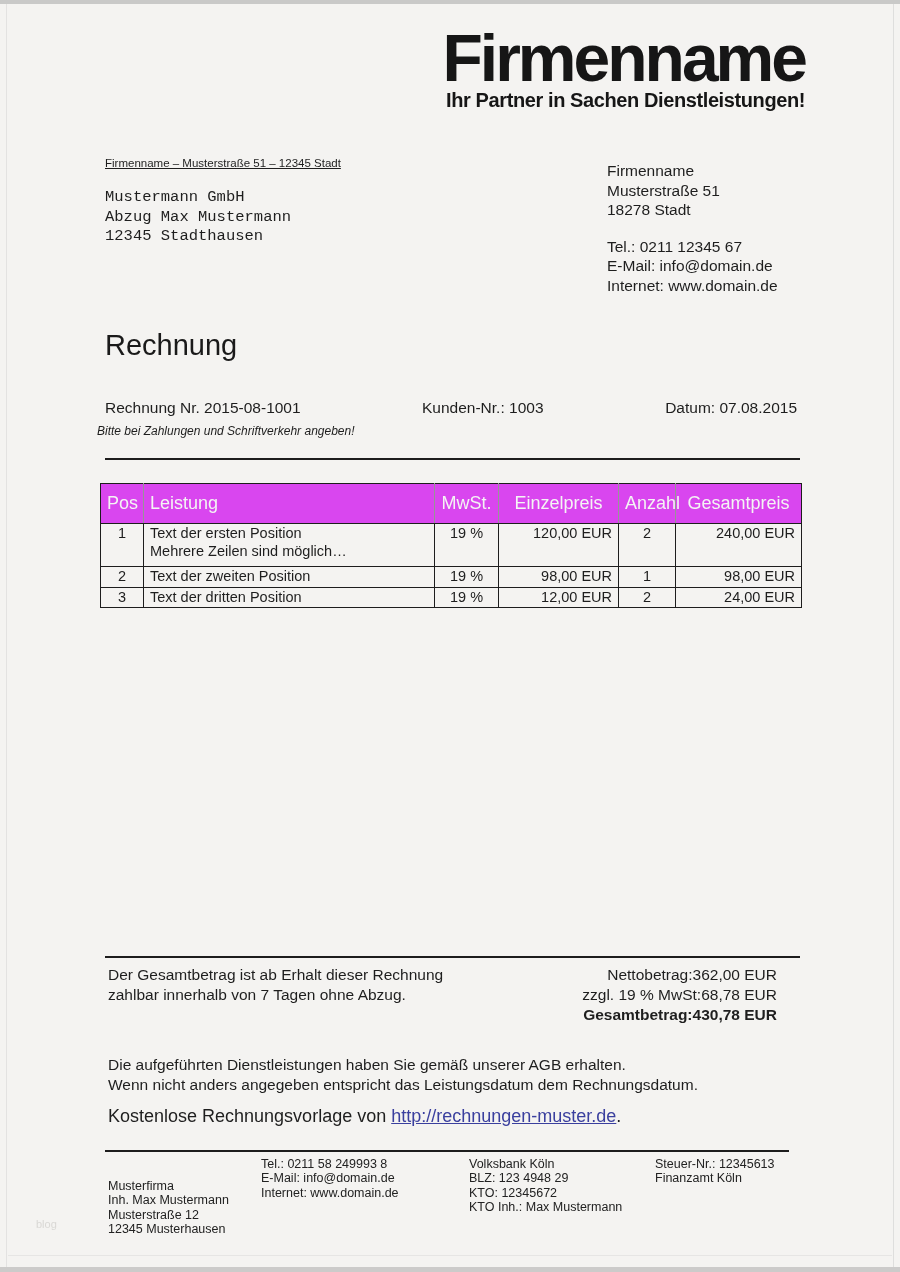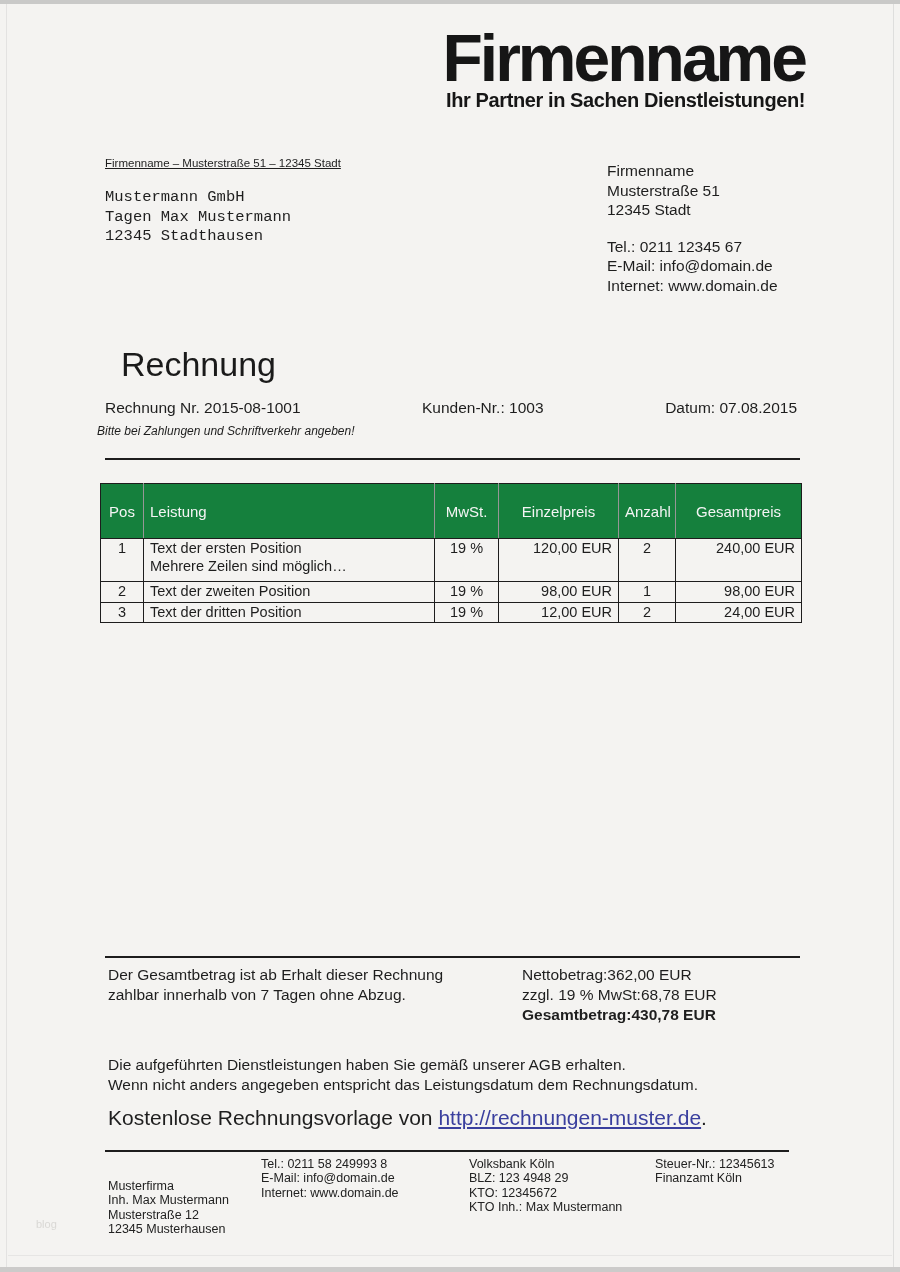--- a/index.html
+++ b/index.html
@@ -109,7 +109,7 @@
 
   <div class="recipient">
     <div>Mustermann GmbH</div>
-    <div>Tagen Max Mustermann</div>
+    <div>Abzug Max Mustermann</div>
     <div>12345 Stadthausen</div>
   </div>
 

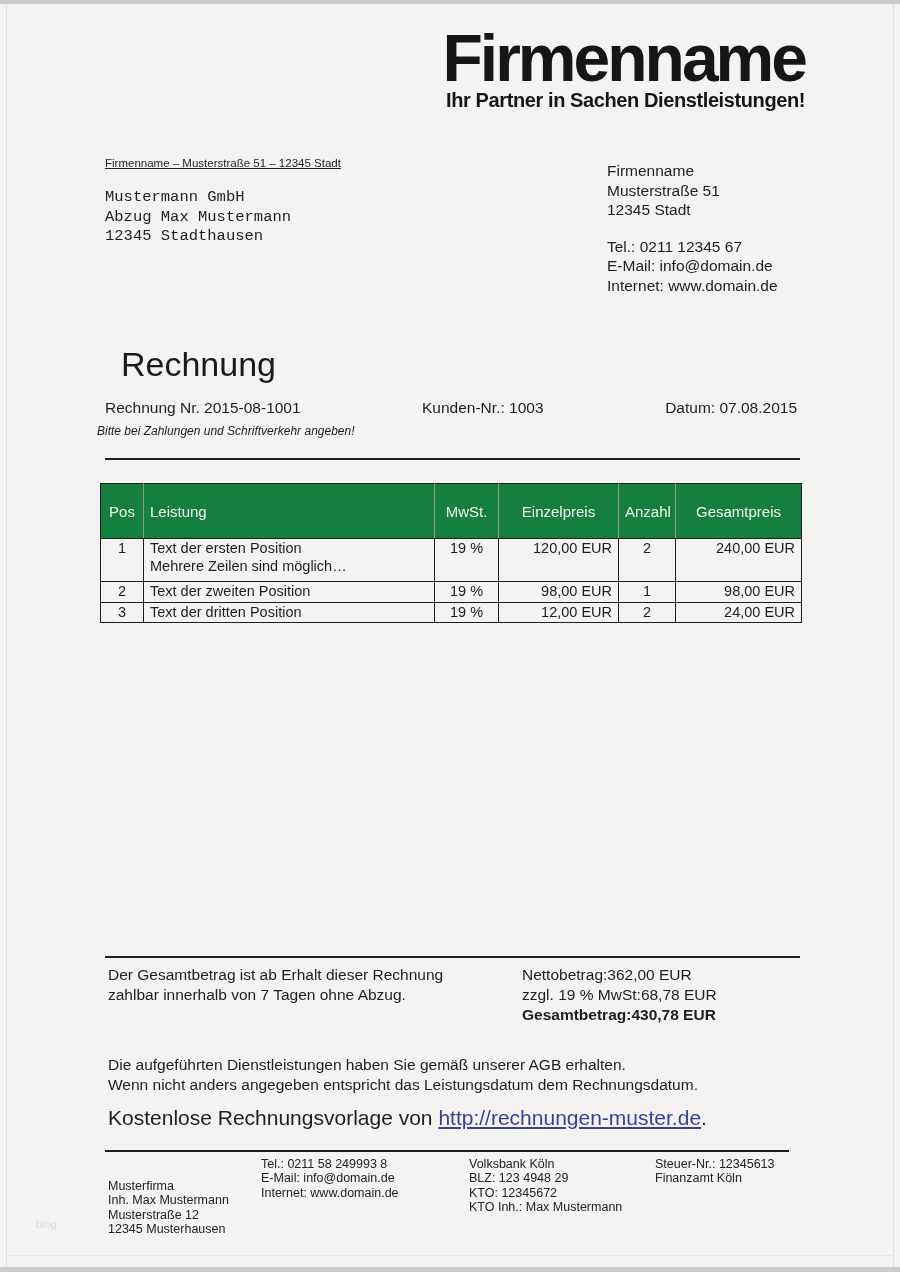--- a/index.html
+++ b/index.html
@@ -117,7 +117,7 @@
     <div class="grp1">
       <div>Firmenname</div>
       <div>Musterstraße 51</div>
-      <div>12345 Stadt</div>
+      <div>18278 Stadt</div>
     </div>
     <div class="grp2">
       <div>Tel.: 0211 12345 67</div>

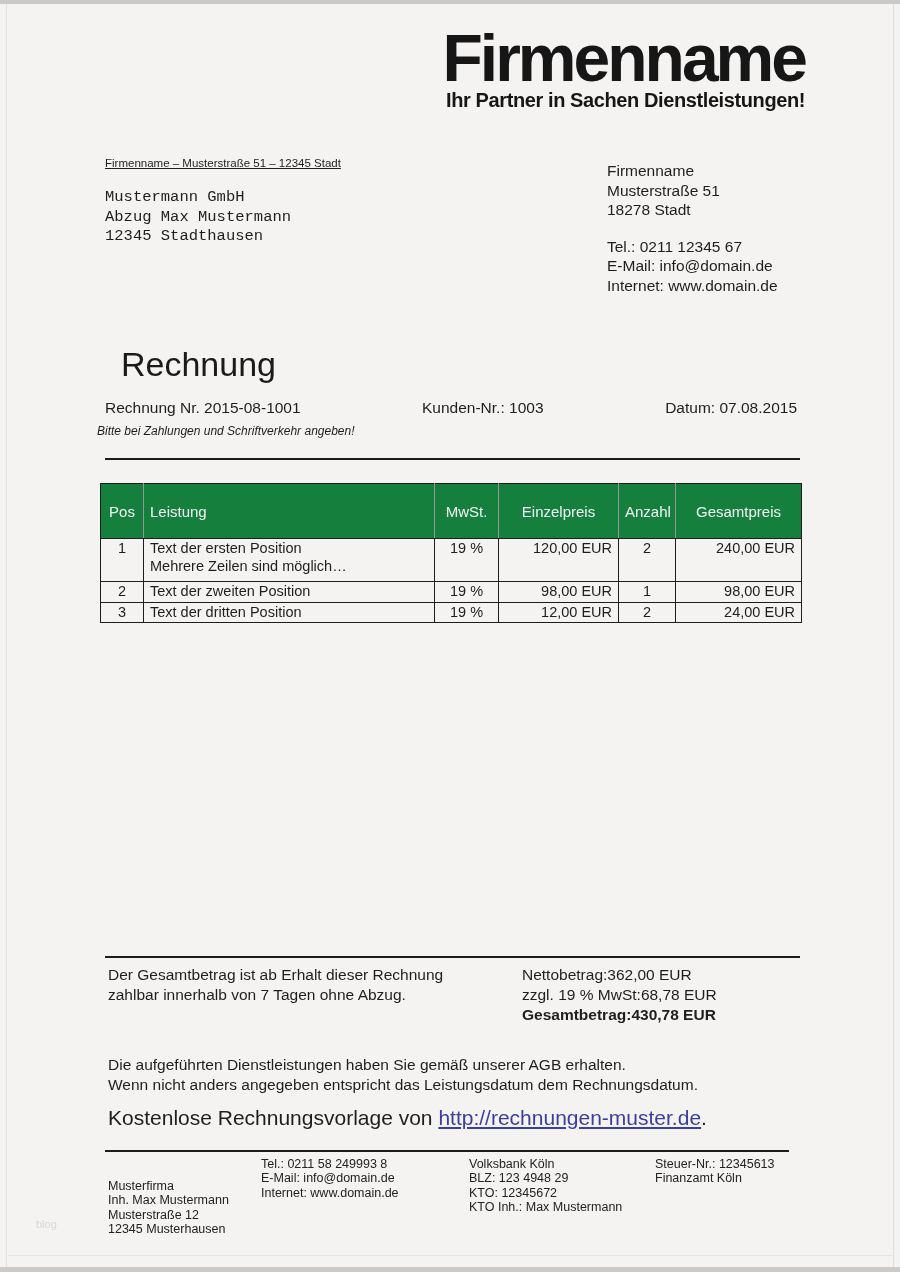--- a/index.html
+++ b/index.html
@@ -31,7 +31,7 @@
   .company-block .grp2{margin-top:17px;}
 
   
-  .doc-title{position:absolute;left:105px;top:329px;font-size:34px;font-weight:normal;margin:16px;color:#1a1a1a;}
+  .doc-title{position:absolute;left:105px;top:329px;font-size:29px;font-weight:normal;margin:0;color:#1a1a1a;}
   .meta-row{position:absolute;left:0;top:399px;width:900px;height:20px;font-size:15.5px;}
   .meta-num{position:absolute;left:105px;white-space:nowrap;}
   .meta-cust{position:absolute;left:422px;white-space:nowrap;}

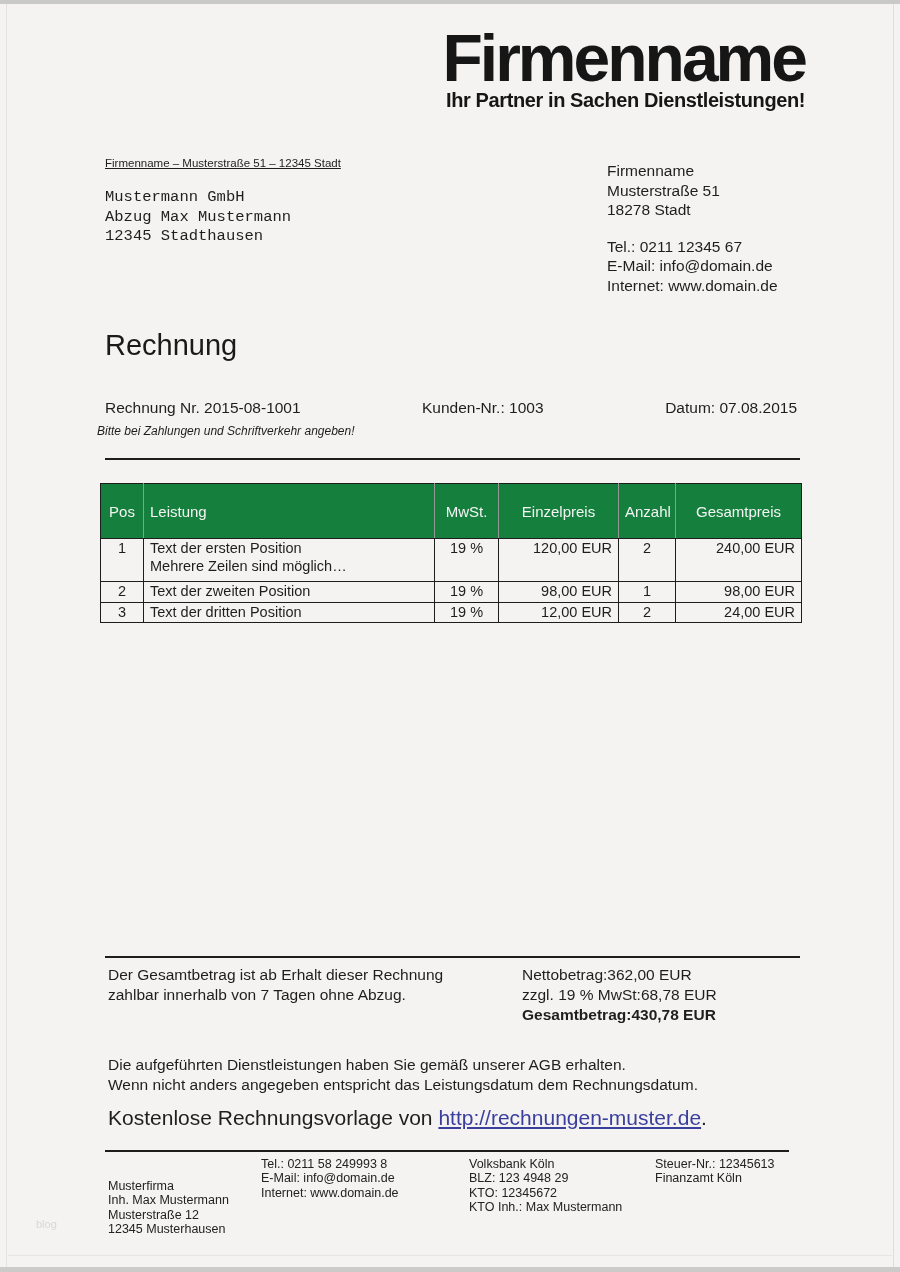--- a/index.html
+++ b/index.html
@@ -56,8 +56,8 @@
   table.items col.c-anzahl{width:57px;}
   table.items col.c-gesamt{width:126px;}
   table.items th{
-    background:#15803d;color:#f4f4f4;font-weight:normal;
-    height:20px;padding:17px 6px;font-size:15px;
+    background:#d946ef;color:#f4f4f4;font-weight:normal;
+    height:20px;padding:9px 6px;font-size:18px;
     border-bottom:1.5px solid #1d1d1d;border-left:1px solid #969696;
   }
   table.items th:first-child{border-left:none;}

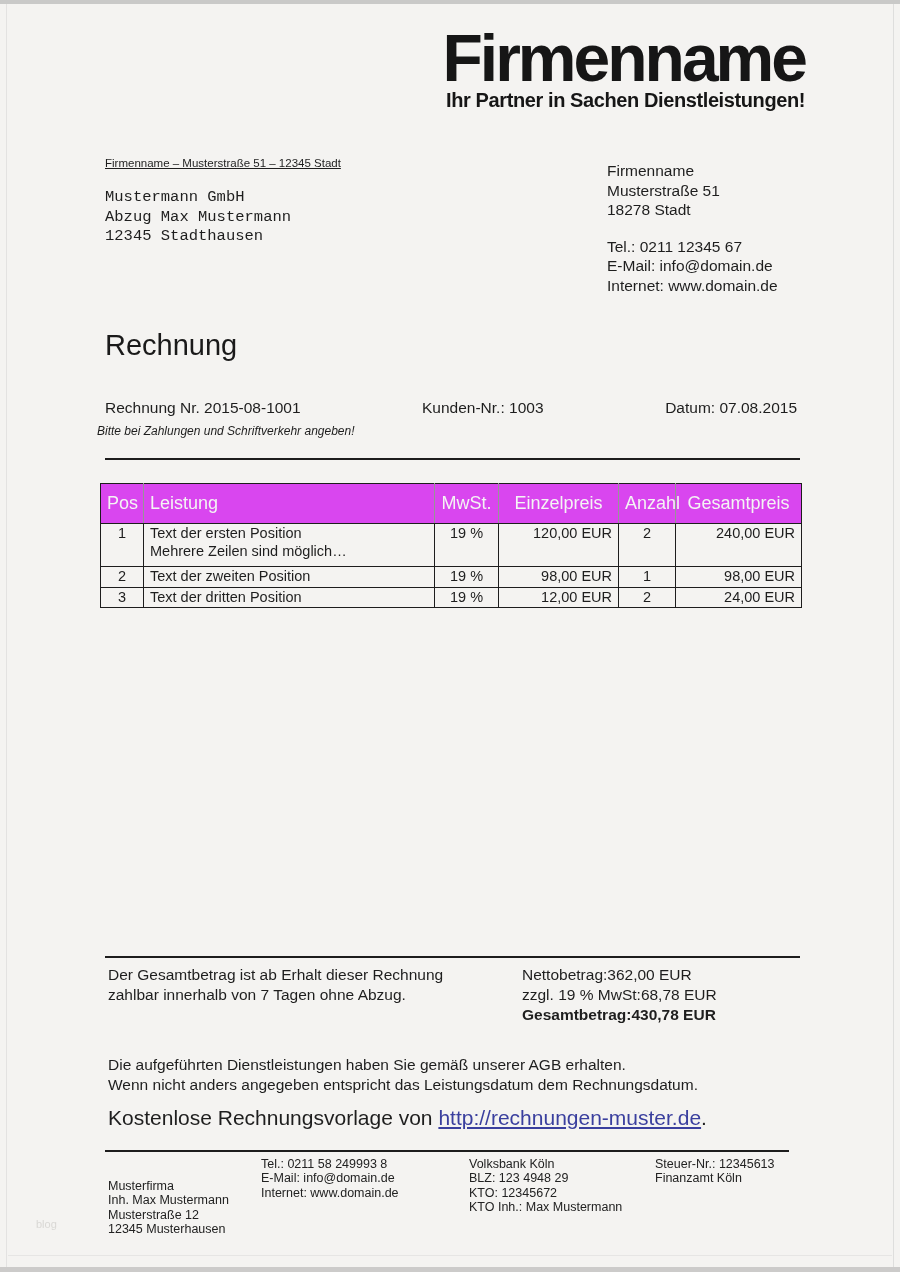--- a/index.html
+++ b/index.html
@@ -76,7 +76,7 @@
   
   .terms{position:absolute;left:108px;top:965px;font-size:15.5px;line-height:19.8px;}
   .totals{position:absolute;left:522px;top:965px;width:255px;font-size:15.5px;line-height:19.8px;}
-  .totals .trow{display:flex;justify-content:flex-start;}
+  .totals .trow{display:flex;justify-content:flex-end;}
   .totals .bold{font-weight:bold;}
 
   

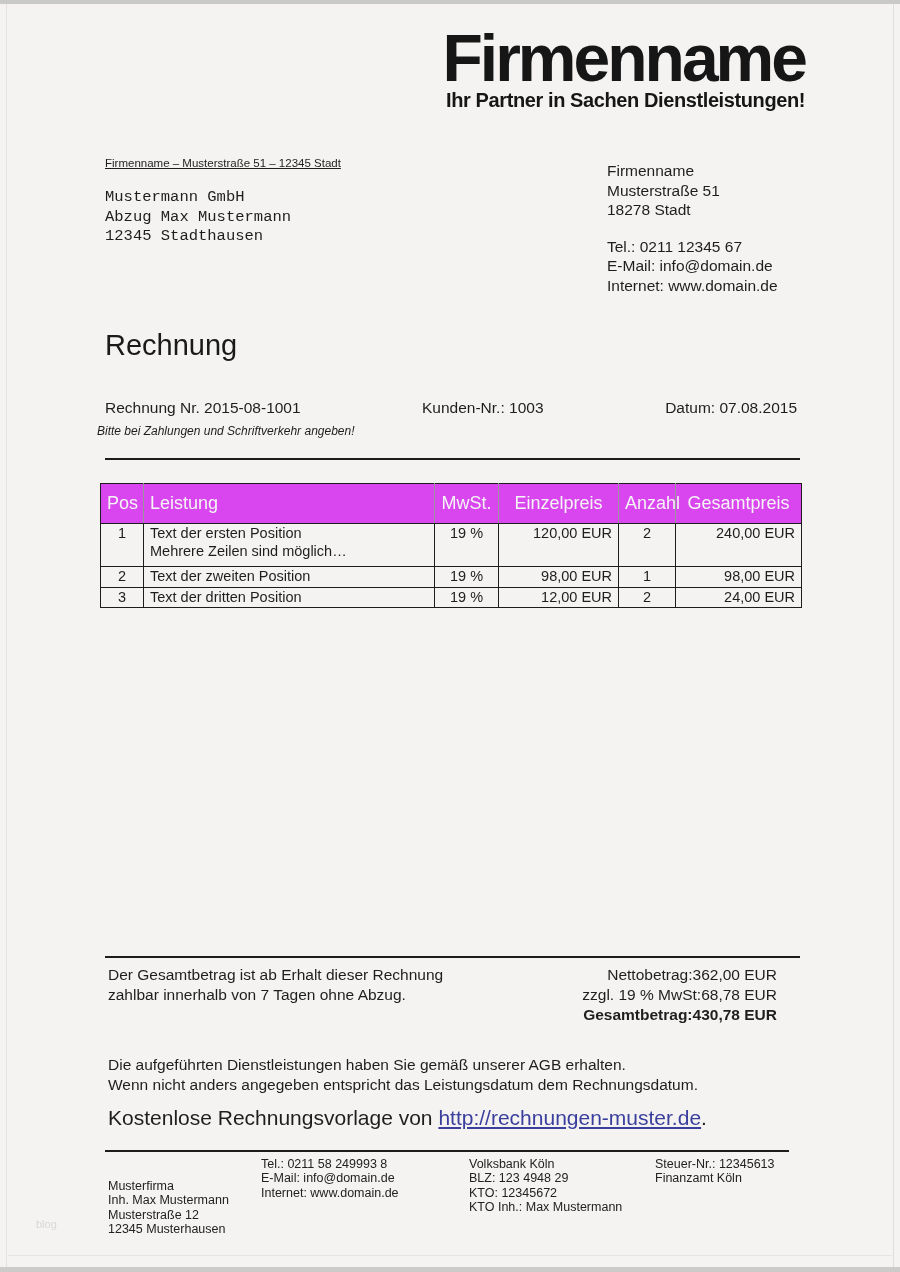--- a/index.html
+++ b/index.html
@@ -81,7 +81,7 @@
 
   
   .agb{position:absolute;left:108px;top:1055px;font-size:15.5px;line-height:19.8px;}
-  .link-line{position:absolute;left:108px;top:1106px;font-size:21px;}
+  .link-line{position:absolute;left:108px;top:1106px;font-size:18px;}
   .link-line a{color:#3a3f9e;text-decoration:underline;}
 
   

